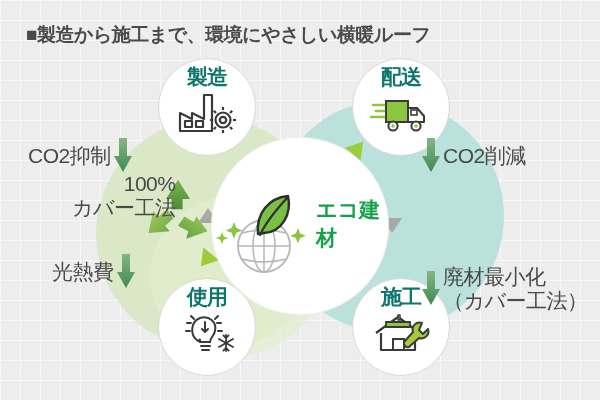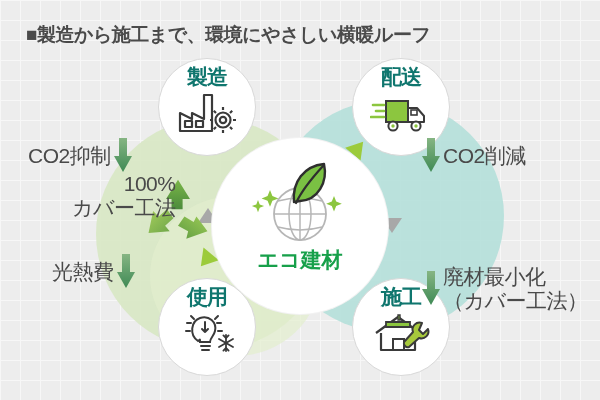--- a/index.html
+++ b/index.html
@@ -79,7 +79,7 @@
     background: #ffffff;
     box-shadow: 0 0 0 1px #f2f2f2;
     display: flex;
-    flex-direction: column;
+    flex-direction: row;
     align-items: center;
     justify-content: flex-start;
   }

